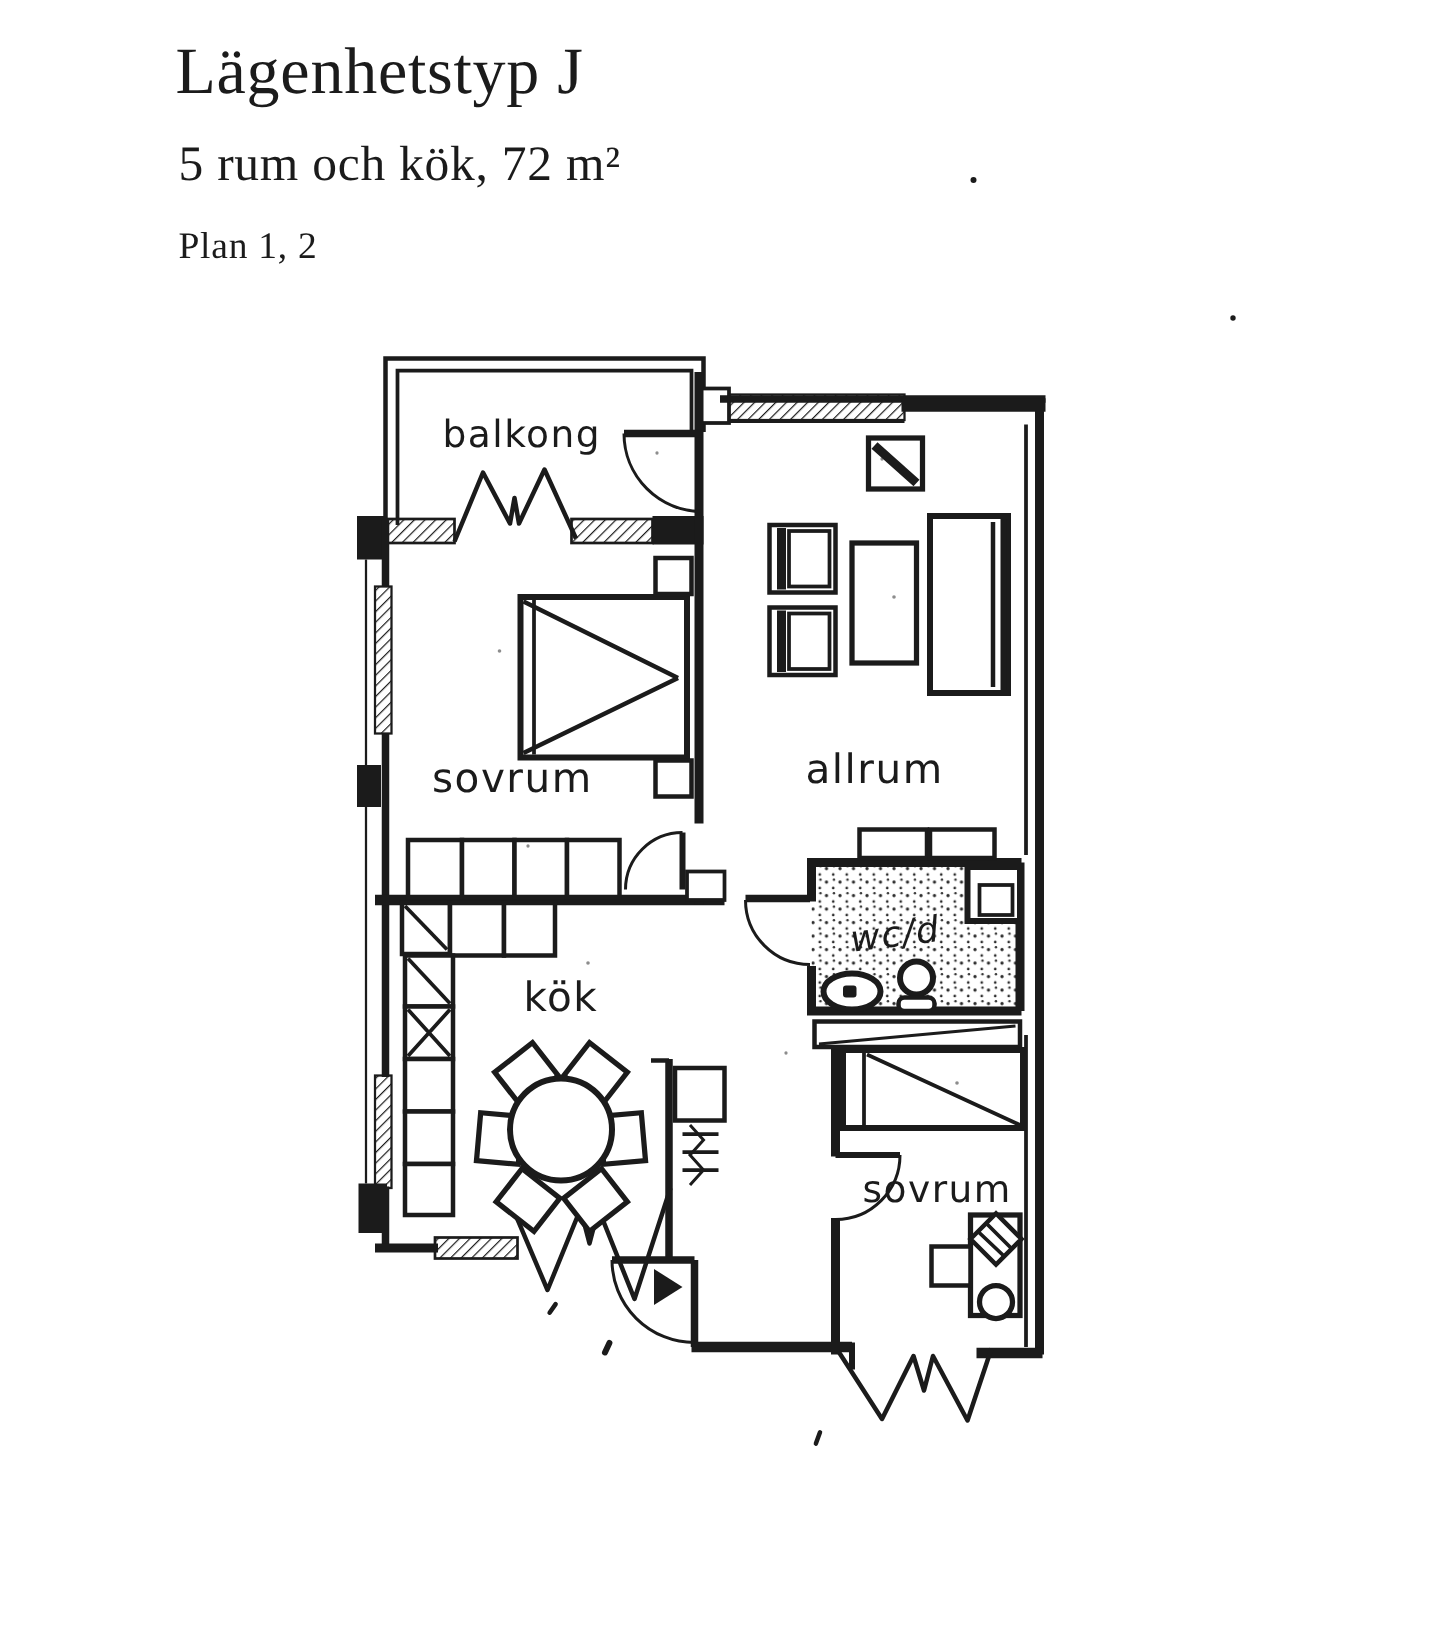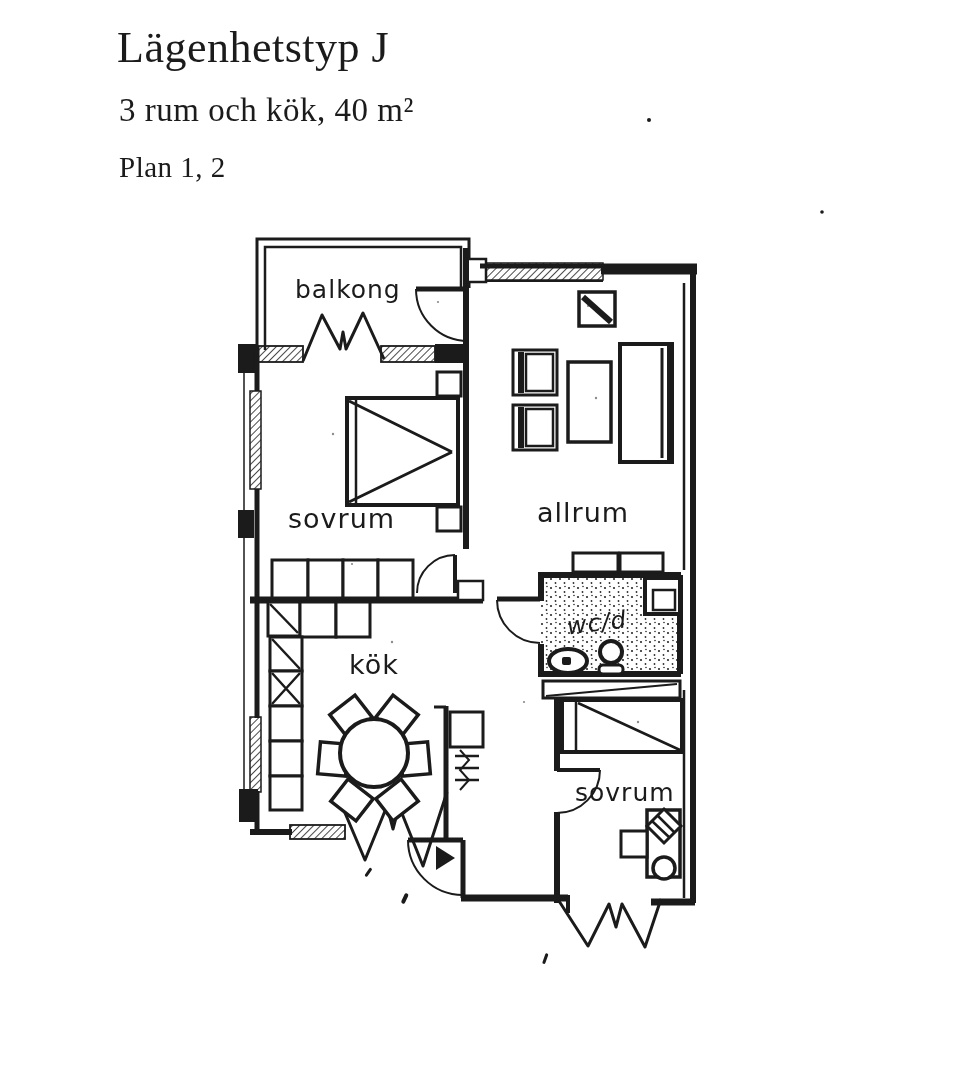--- a/index.html
+++ b/index.html
@@ -22,7 +22,7 @@
 <div class="page">
 
   <div class="hdr-title">Lägenhetstyp J</div>
-  <div class="hdr-sub">3 rum och kök, 40 m²</div>
+  <div class="hdr-sub">5 rum och kök, 72 m²</div>
   <div class="hdr-plan">Plan 1, 2</div>
 
   <svg width="962" height="1087" viewBox="0 0 962 1087">

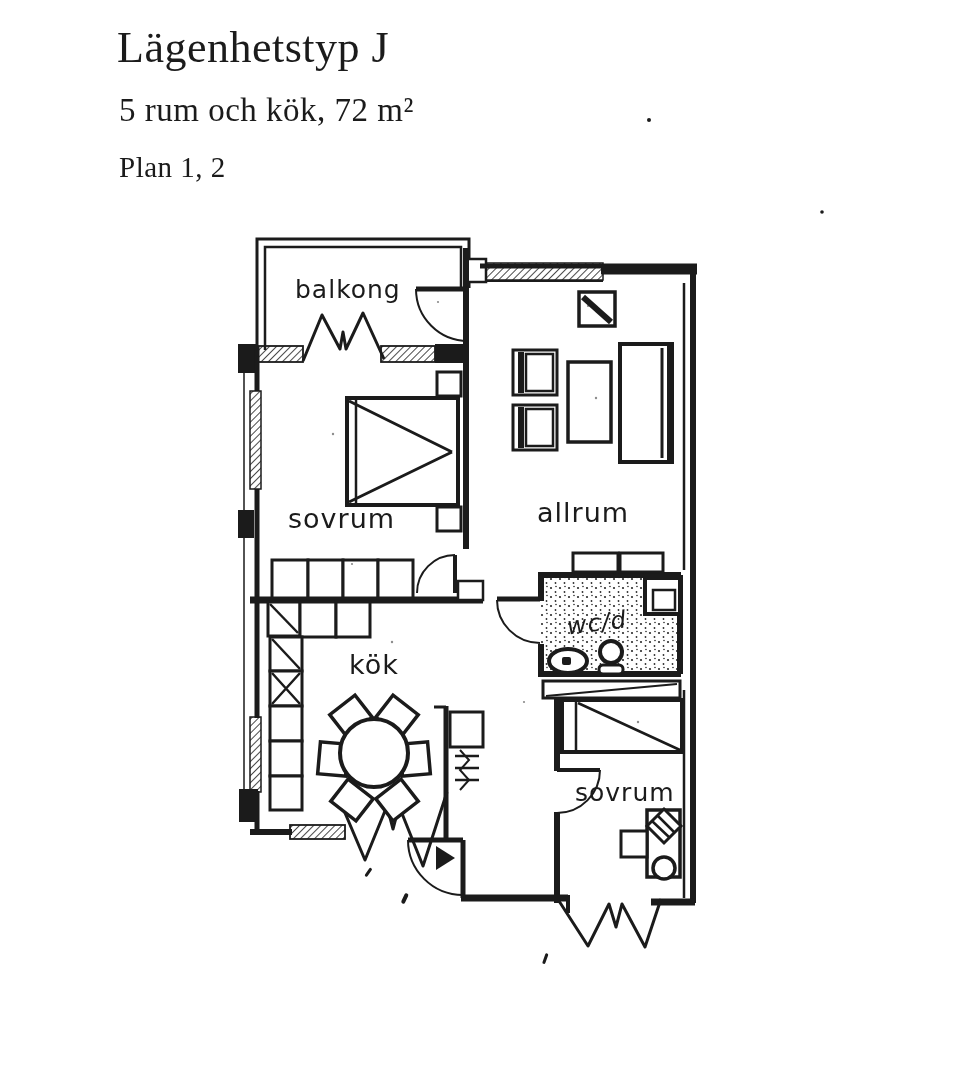--- a/index.html
+++ b/index.html
@@ -7,7 +7,7 @@
         font-family:"Liberation Serif",serif;color:#1b1b1b;}
   .hdr-title{position:absolute;left:117px;top:22px;font-size:44px;letter-spacing:0.5px;text-align:right;}
   .hdr-sub{position:absolute;left:119px;top:92px;font-size:33px;letter-spacing:0.5px;}
-  .hdr-plan{position:absolute;left:119px;top:151px;font-size:29px;letter-spacing:0.5px;text-align:right;}
+  .hdr-plan{position:absolute;left:119px;top:151px;font-size:25px;letter-spacing:0.5px;text-align:right;}
   svg{position:absolute;left:0;top:0;}
   .w{stroke:#1b1b1b;fill:none;}
   .wf{stroke:#1b1b1b;fill:#ffffff;}

